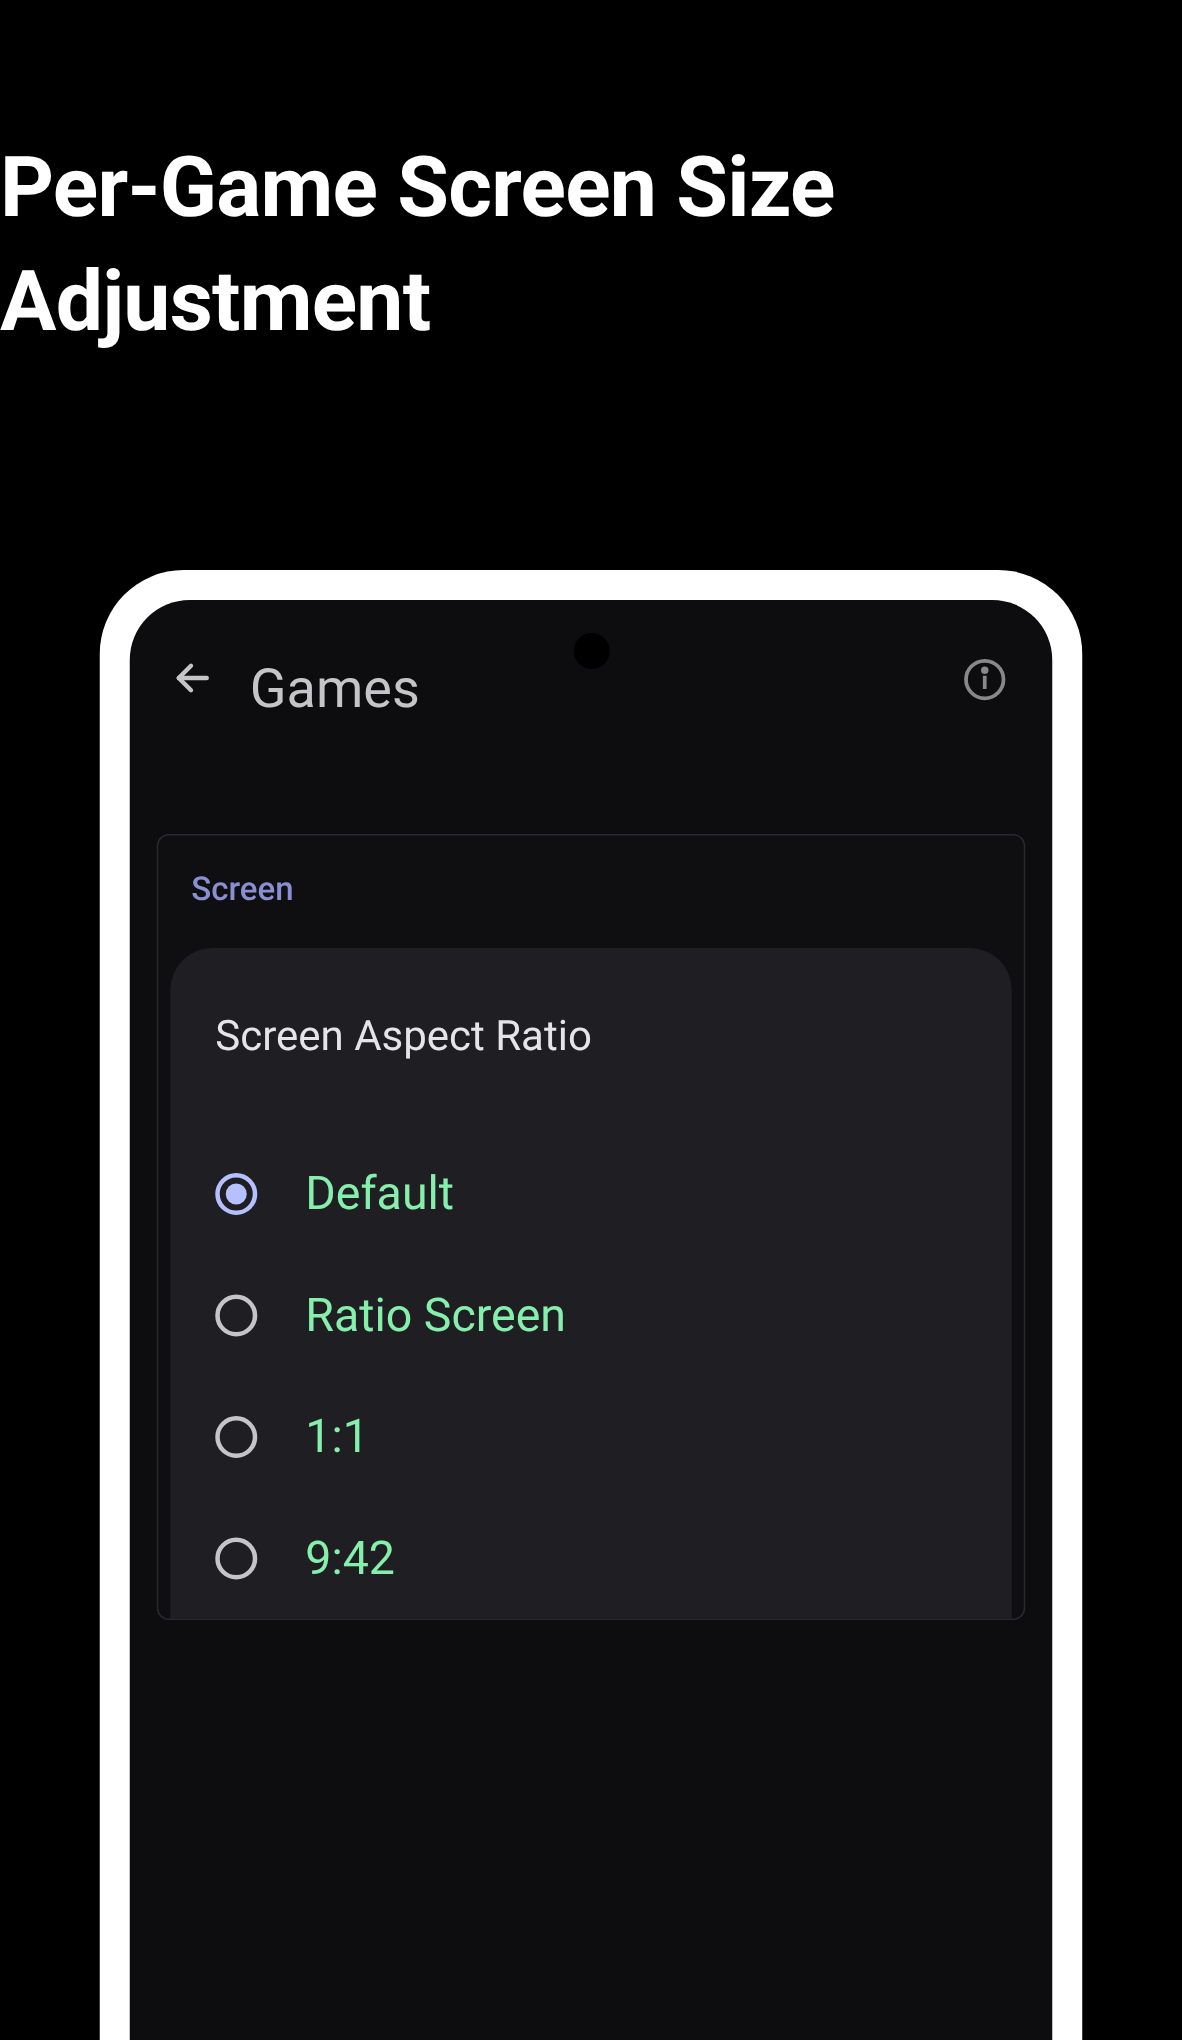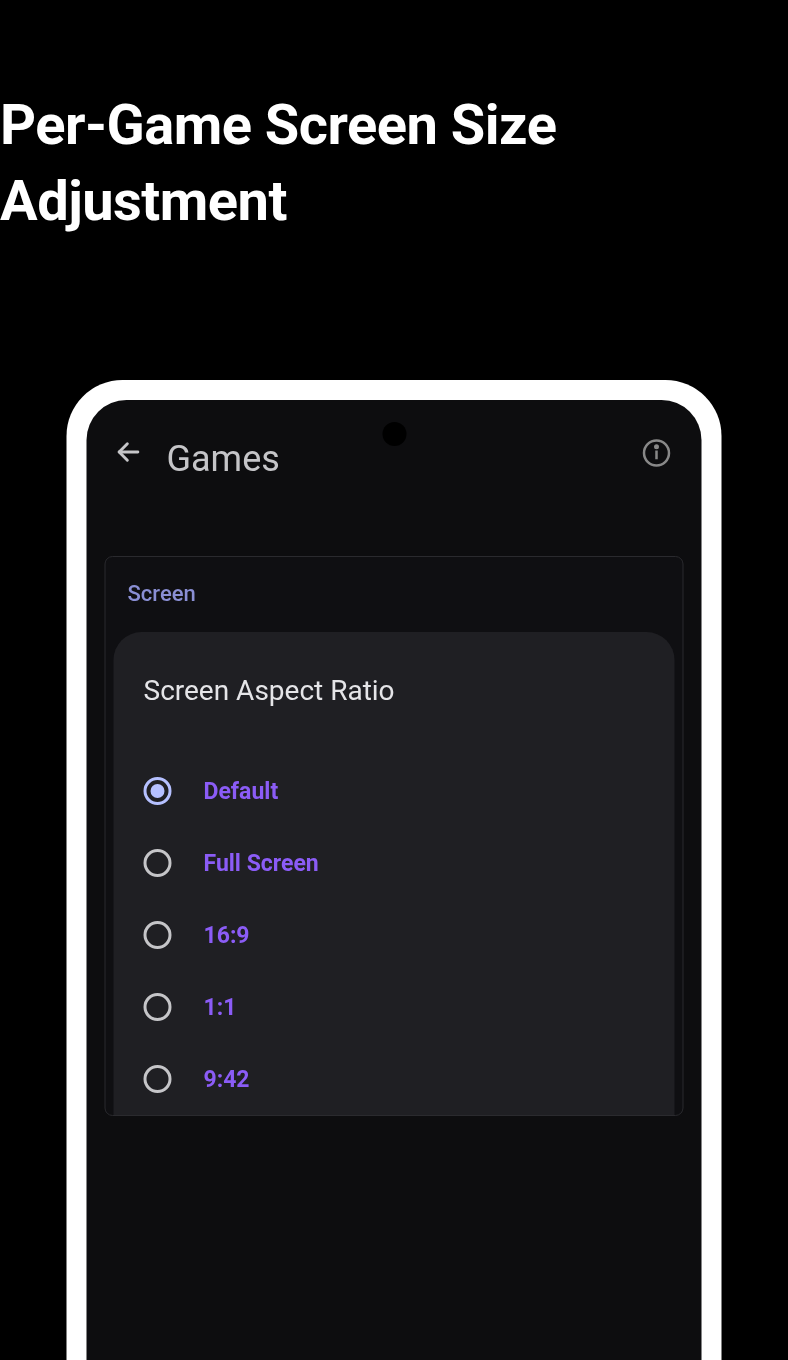--- a/index.html
+++ b/index.html
@@ -128,9 +128,9 @@
       border-radius: 50%;
     }
     .radio-label {
-      color: #8b5cf6;
-      font-size: 23px;
-      font-weight: 700;
+      color: #86efac;
+      font-size: 31px;
+      font-weight: 400;
     }
   </style>
 </head>

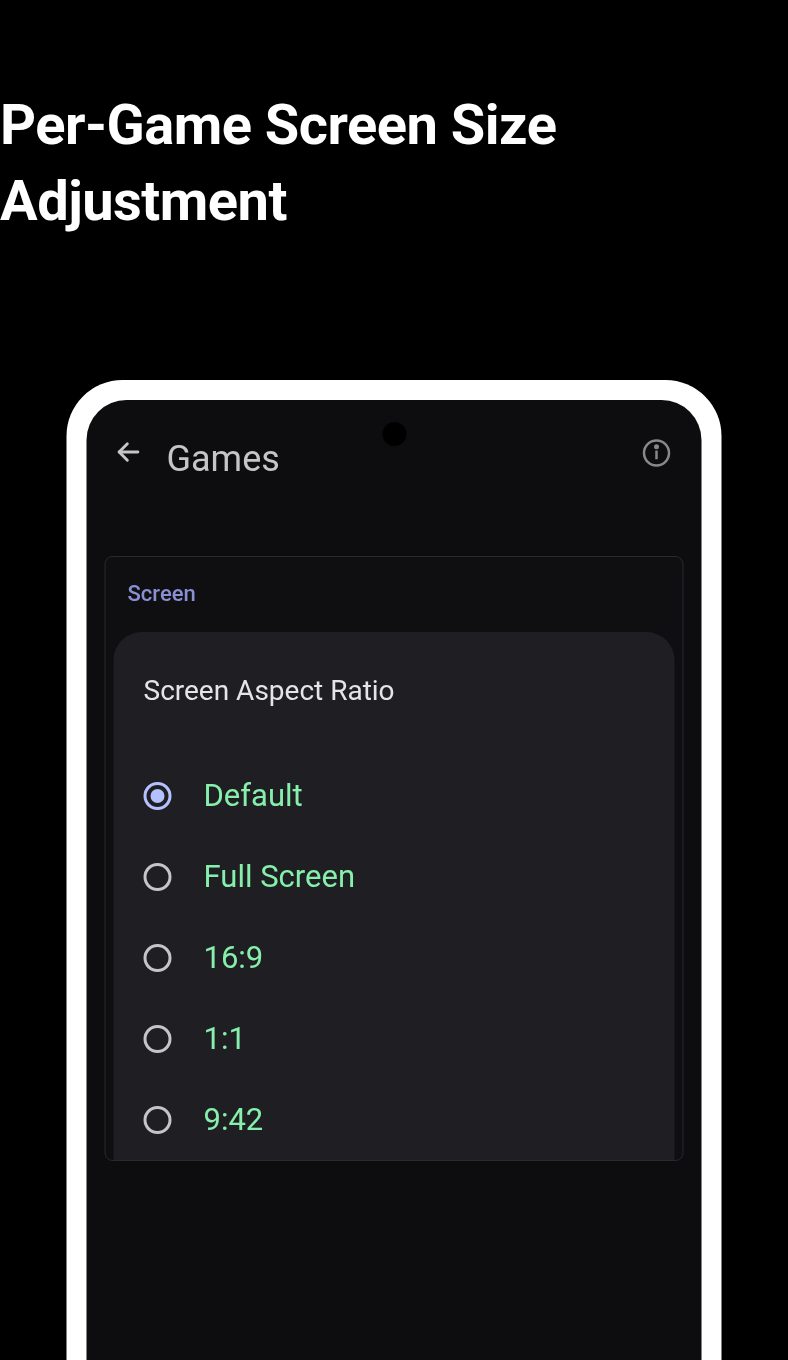--- a/index.html
+++ b/index.html
@@ -171,7 +171,7 @@
 
         <div class="radio-option">
           <div class="radio-button"></div>
-          <span class="radio-label">Full Screen</span>
+          <span class="radio-label">Ratio Screen</span>
         </div>
 
         <div class="radio-option">

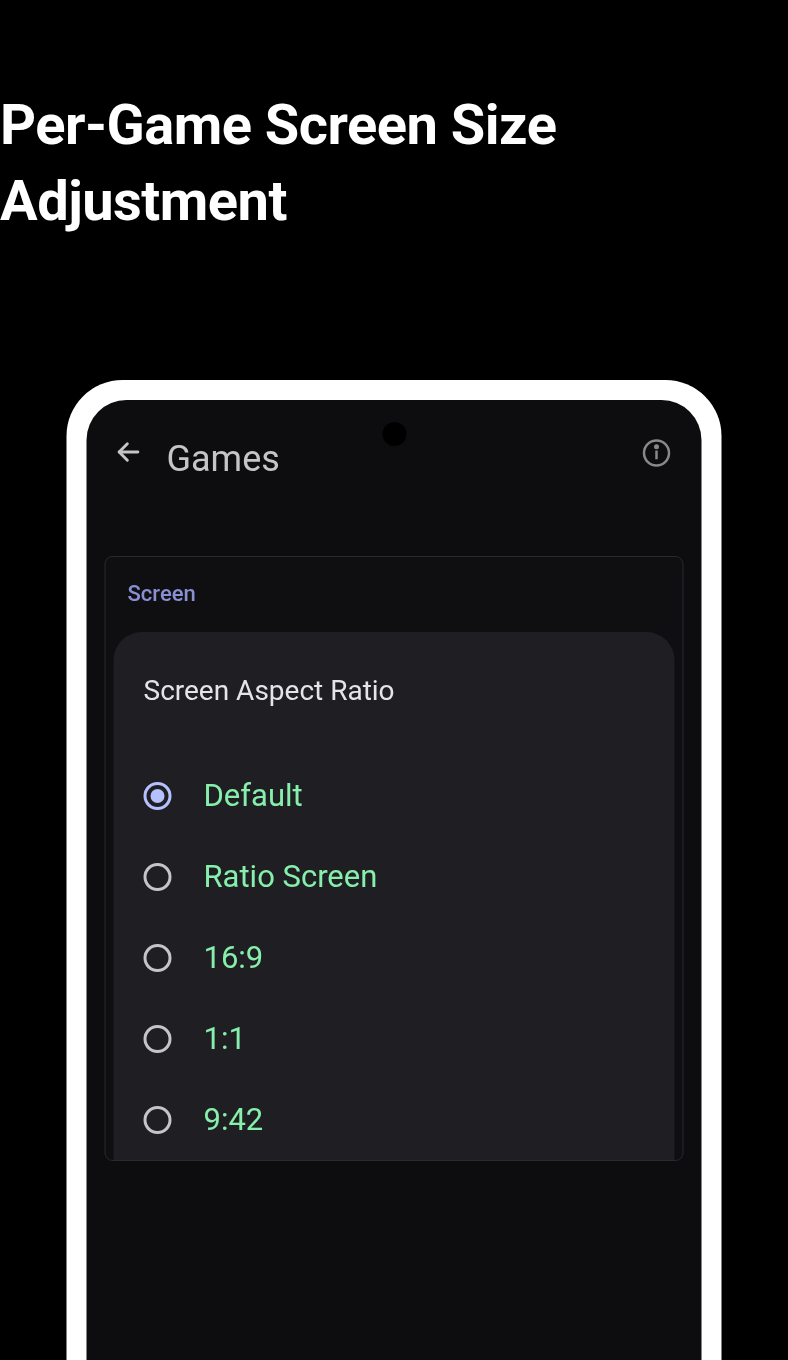--- a/index.html
+++ b/index.html
@@ -174,10 +174,6 @@
           <span class="radio-label">Ratio Screen</span>
         </div>
 
-        <div class="radio-option">
-          <div class="radio-button"></div>
-          <span class="radio-label">16:9</span>
-        </div>
 
 
         <div class="radio-option">

